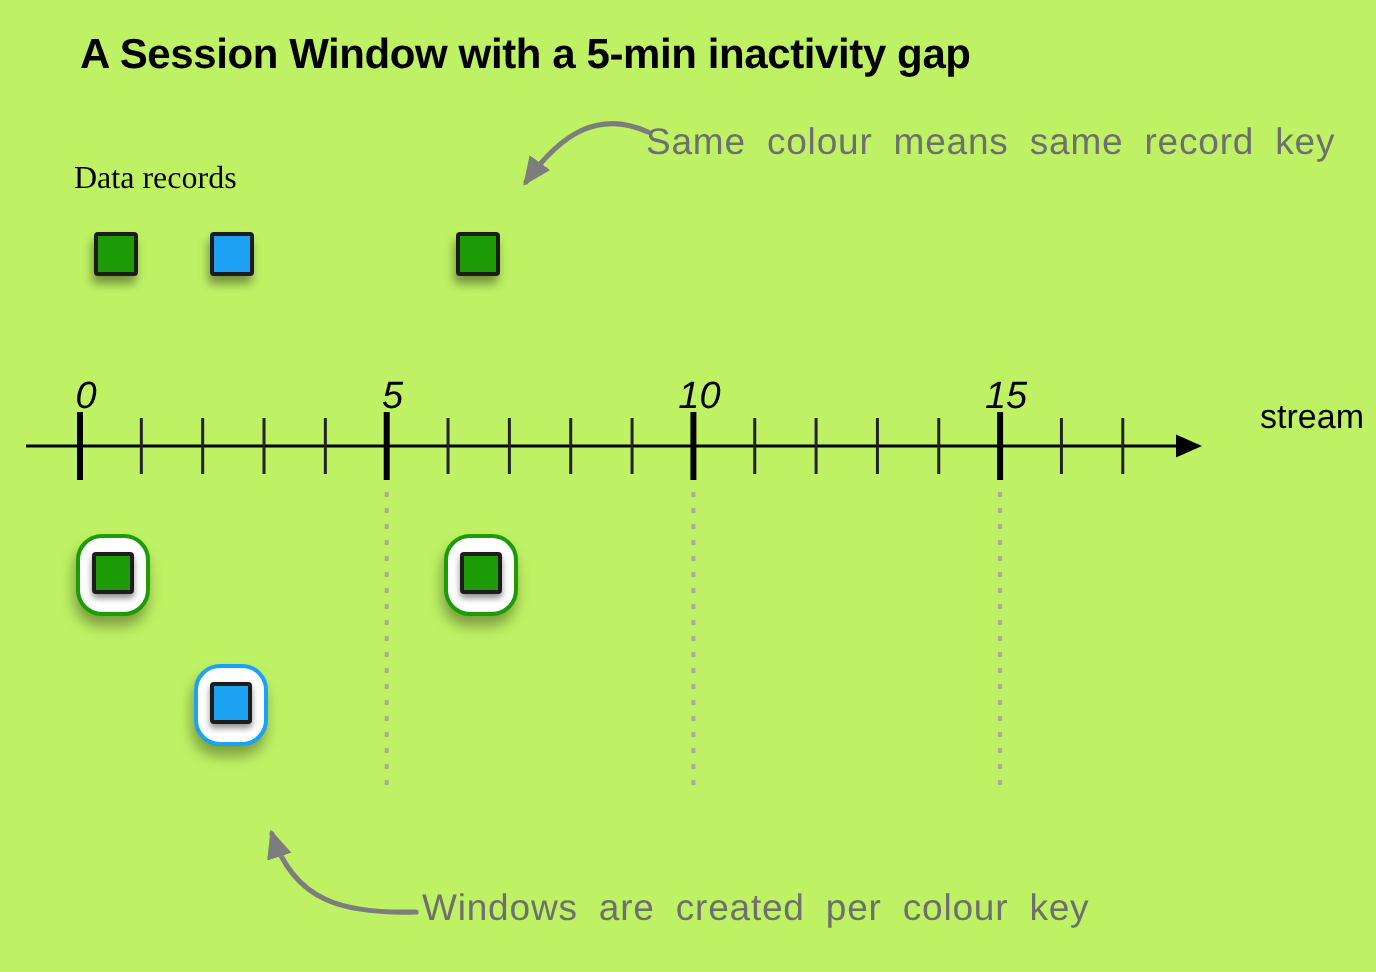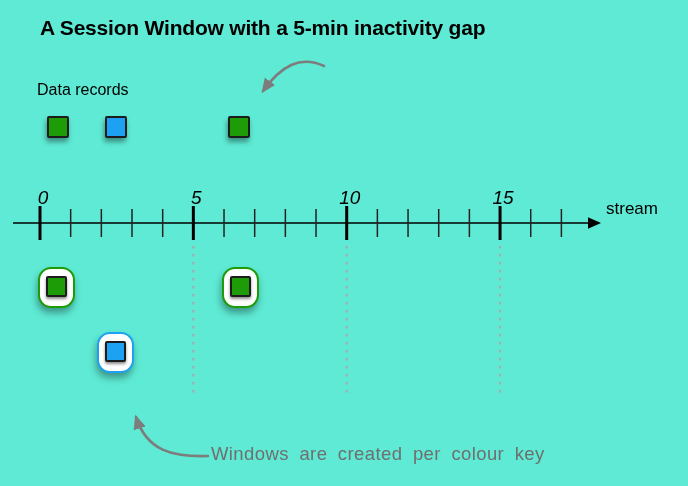--- a/index.html
+++ b/index.html
@@ -4,7 +4,7 @@
 <style>
   html,body { margin:0; padding:0; background:#ffffff; }
   .canvas {
-    position:relative; width:688px; height:486px; background:#5eead4;
+    position:relative; width:688px; height:486px; background:#bef264;
     font-family:"Liberation Sans", sans-serif; overflow:hidden;
   }
   .title {

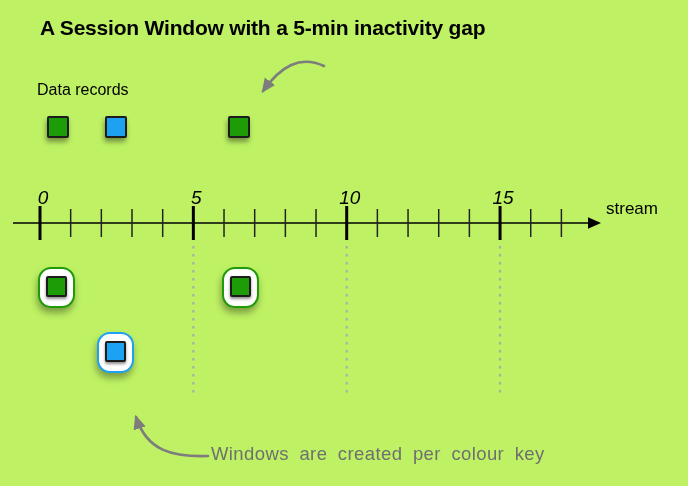--- a/index.html
+++ b/index.html
@@ -97,6 +97,7 @@
     <path d="M 208 456 C 172 457, 147 451, 136 417" fill="none" stroke="#7d7d7d" stroke-width="2.6" stroke-linecap="round" marker-end="url(#ah)"></path>
   </svg>
 
+  <div class="annot annot-top">Same colour means same record key</div>
 
   <div id="windows-layer" class="layer">
       <div class="window" style="left: 38px; top: 267px; width: 37px; height: 41px; border-color: rgb(30, 156, 8);">

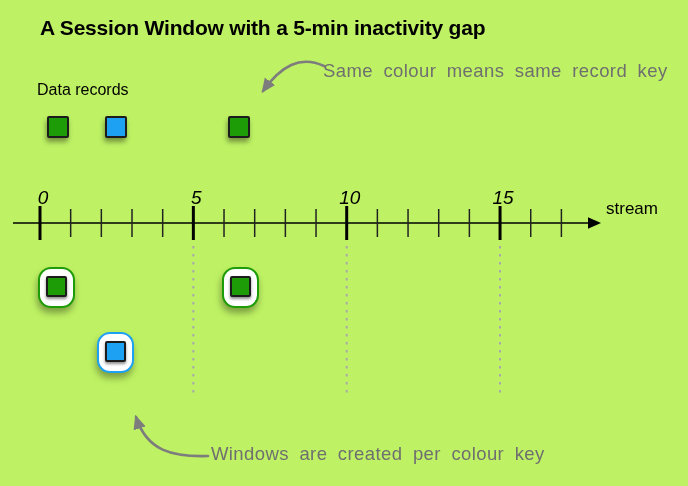--- a/index.html
+++ b/index.html
@@ -14,7 +14,7 @@
   }
   .records-label {
     position:absolute; left:37px; top:81px;
-    font-size:16px; color:#000; white-space:nowrap;
+    font-size:16px; color:#000; white-space:nowrap;font-family:Liberation Serif, serif;
   }
   .layer { position:absolute; left:0; top:0; width:688px; height:486px; pointer-events:none; }
   .sq {

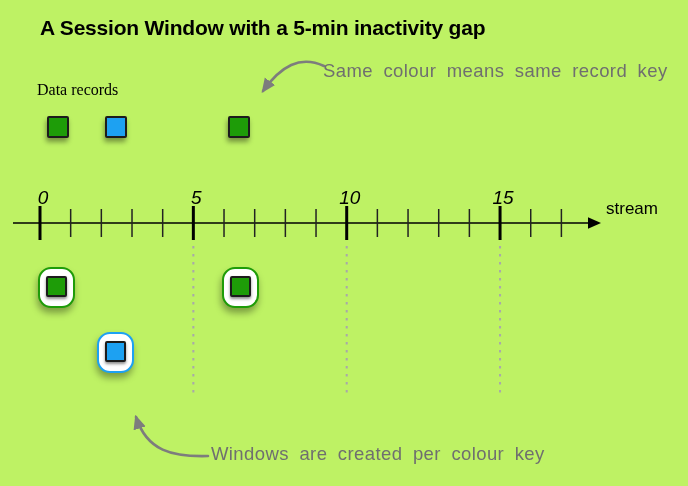--- a/index.html
+++ b/index.html
@@ -39,7 +39,7 @@
   .annot-bottom { left:211px; top:443px; }
   .stream-label {
     position:absolute; left:606px; top:198px; width:76px;
-    text-align:left; font-size:17px; line-height:22px; color:#000;
+    text-align:right; font-size:17px; line-height:22px; color:#000;
   }
 </style>
 </head>

